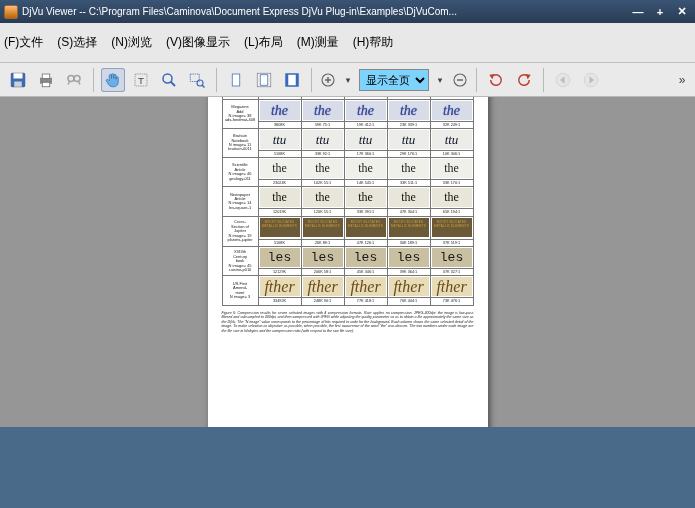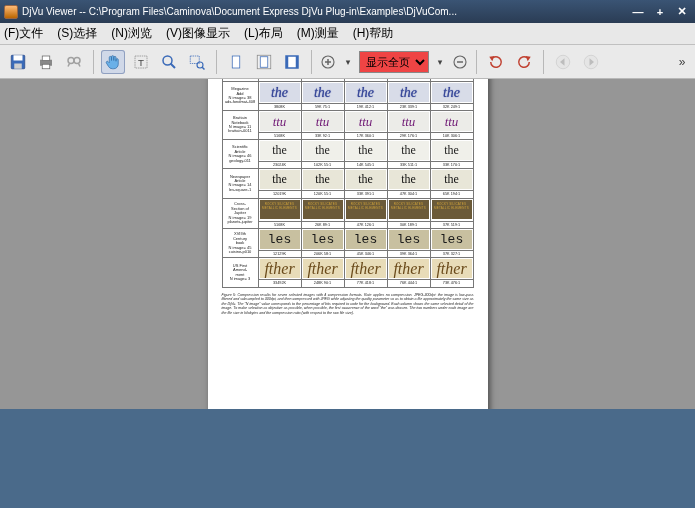--- a/index.html
+++ b/index.html
@@ -8,7 +8,7 @@
 .titlebar .app-icon{width:14px;height:14px;background:linear-gradient(#fb7,#b60);border:1px solid #964;border-radius:2px}
 .titlebar .title{flex:1;font-size:10px;white-space:nowrap;overflow:hidden}
 .titlebar .win-btn{width:18px;height:15px;color:#fff;display:flex;align-items:center;justify-content:center;font-weight:bold;cursor:pointer}
-.menubar{height:22px;background:#e8e8e8;border-bottom:1px solid #c0c0c0;display:flex;align-items:center;padding:0 4px;gap:14px;font-size:12px}
+.menubar{height:40px;background:#e8e8e8;border-bottom:1px solid #c0c0c0;display:flex;align-items:center;padding:0 4px;gap:14px;font-size:12px}
 .menubar span{cursor:pointer}
 .toolbar{height:34px;background:#eaeaea;border-bottom:1px solid #b8b8b8;display:flex;align-items:center;padding:0 6px;gap:4px}
 .tb-btn{width:24px;height:24px;display:flex;align-items:center;justify-content:center;cursor:pointer;border-radius:3px}

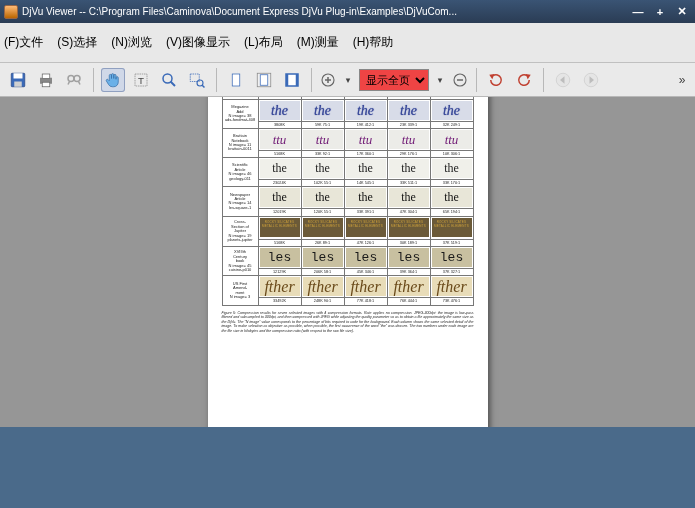--- a/index.html
+++ b/index.html
@@ -14,7 +14,7 @@
 .tb-btn{width:24px;height:24px;display:flex;align-items:center;justify-content:center;cursor:pointer;border-radius:3px}
 .tb-btn svg{width:18px;height:18px}
 .sep{width:1px;height:24px;background:#b8b8b8;margin:0 3px}
-.zoom-select{height:22px;border:1px solid #888;background:#ef4444;font-size:11px;padding:0 2px}
+.zoom-select{height:22px;border:1px solid #888;background:#7dd3fc;font-size:11px;padding:0 2px}
 .chev{width:14px;height:20px;display:flex;align-items:center;justify-content:center;font-size:9px;color:#444;cursor:pointer}
 .content{height:330px;background:#969696;display:flex;align-items:center;justify-content:center;padding:8px 0;overflow:auto}
 .page{width:280px;height:396px;background:#fff;box-shadow:2px 2px 6px rgba(0,0,0,.5);padding:18px 14px 8px;font-size:4.2px;color:#222;font-family:'Times New Roman',serif;position:relative}

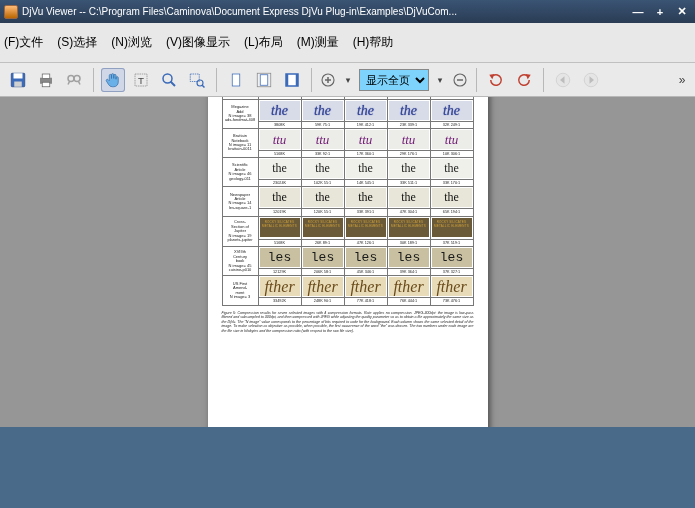--- a/index.html
+++ b/index.html
@@ -24,7 +24,7 @@
 .rowlabel{width:42px;font-size:4px}
 .swatch{width:40px;height:19px;display:inline-block;font-family:serif;line-height:19px;font-size:14px;font-style:italic}
 .sw-the-blue{color:#3a4a9a;background:#d8dce8;text-shadow:0 0 1px #3a4a9a}
-.sw-ttu{font-family:cursive;font-size:13px;color:#701a75;background:#ecece8}
+.sw-ttu{font-family:cursive;font-size:13px;color:#0f172a;background:#ecece8}
 .sw-the-serif{font-style:normal;font-family:Georgia,serif;font-size:12px;color:#222;background:#f0f0ea}
 .sw-the-news{font-style:normal;font-family:Georgia,serif;font-size:12px;color:#111;background:#e8e6d8}
 .sw-rocky{font-size:3px;font-style:normal;color:#cfa23a;background:#6b5a38;line-height:4px;padding:2px 1px;font-family:sans-serif;letter-spacing:0.2px;height:19px;overflow:hidden}

